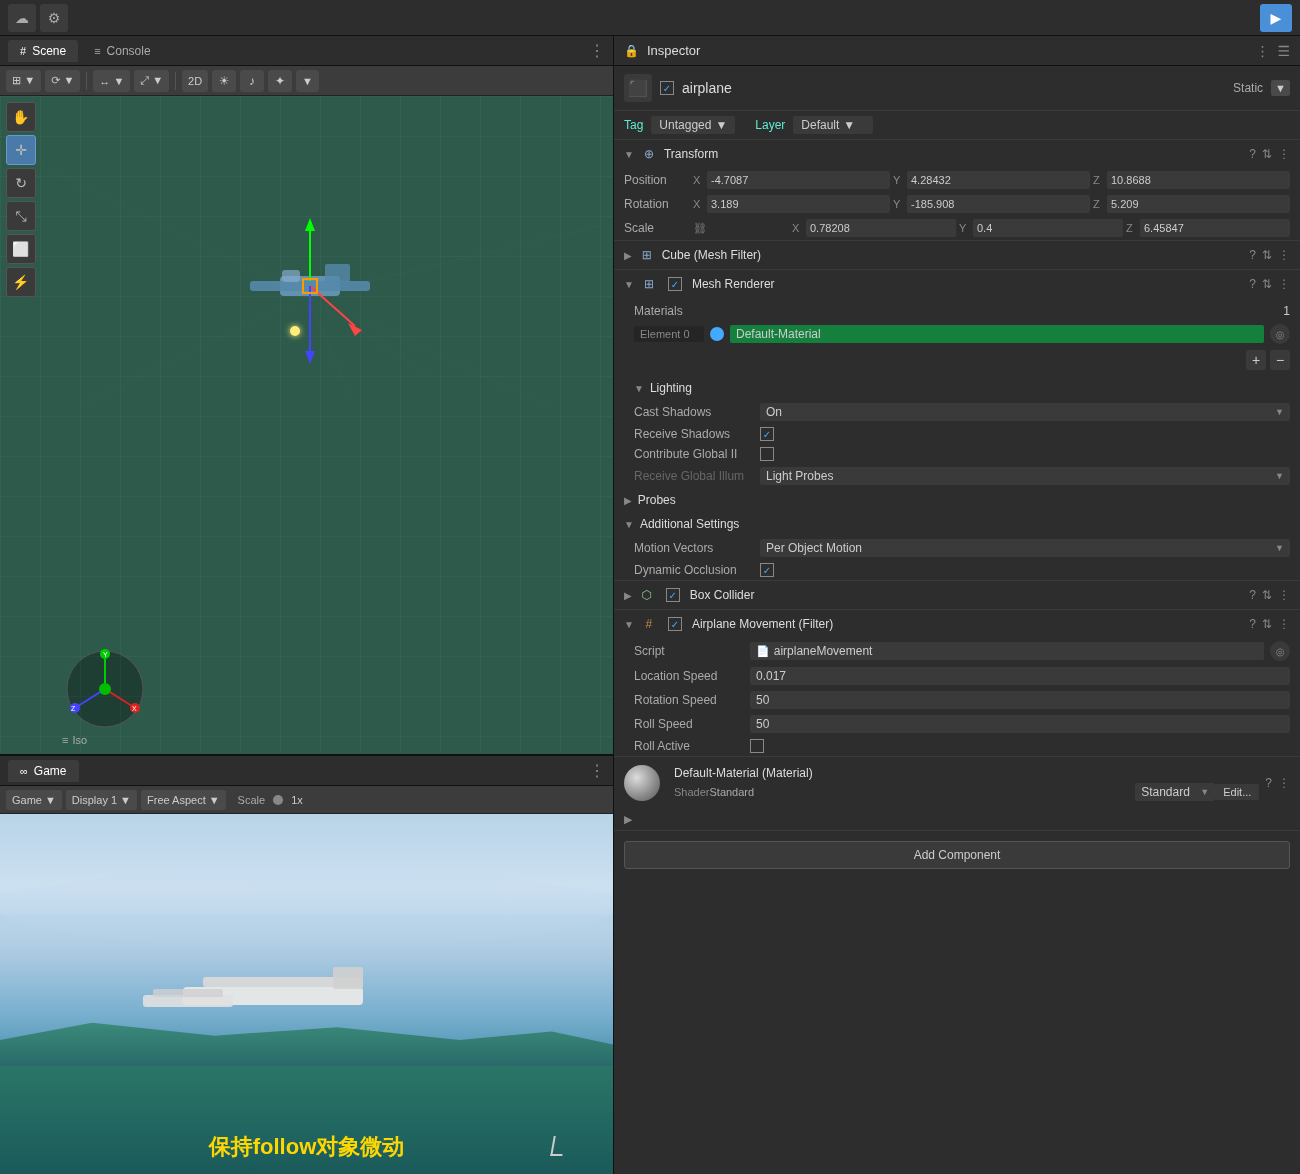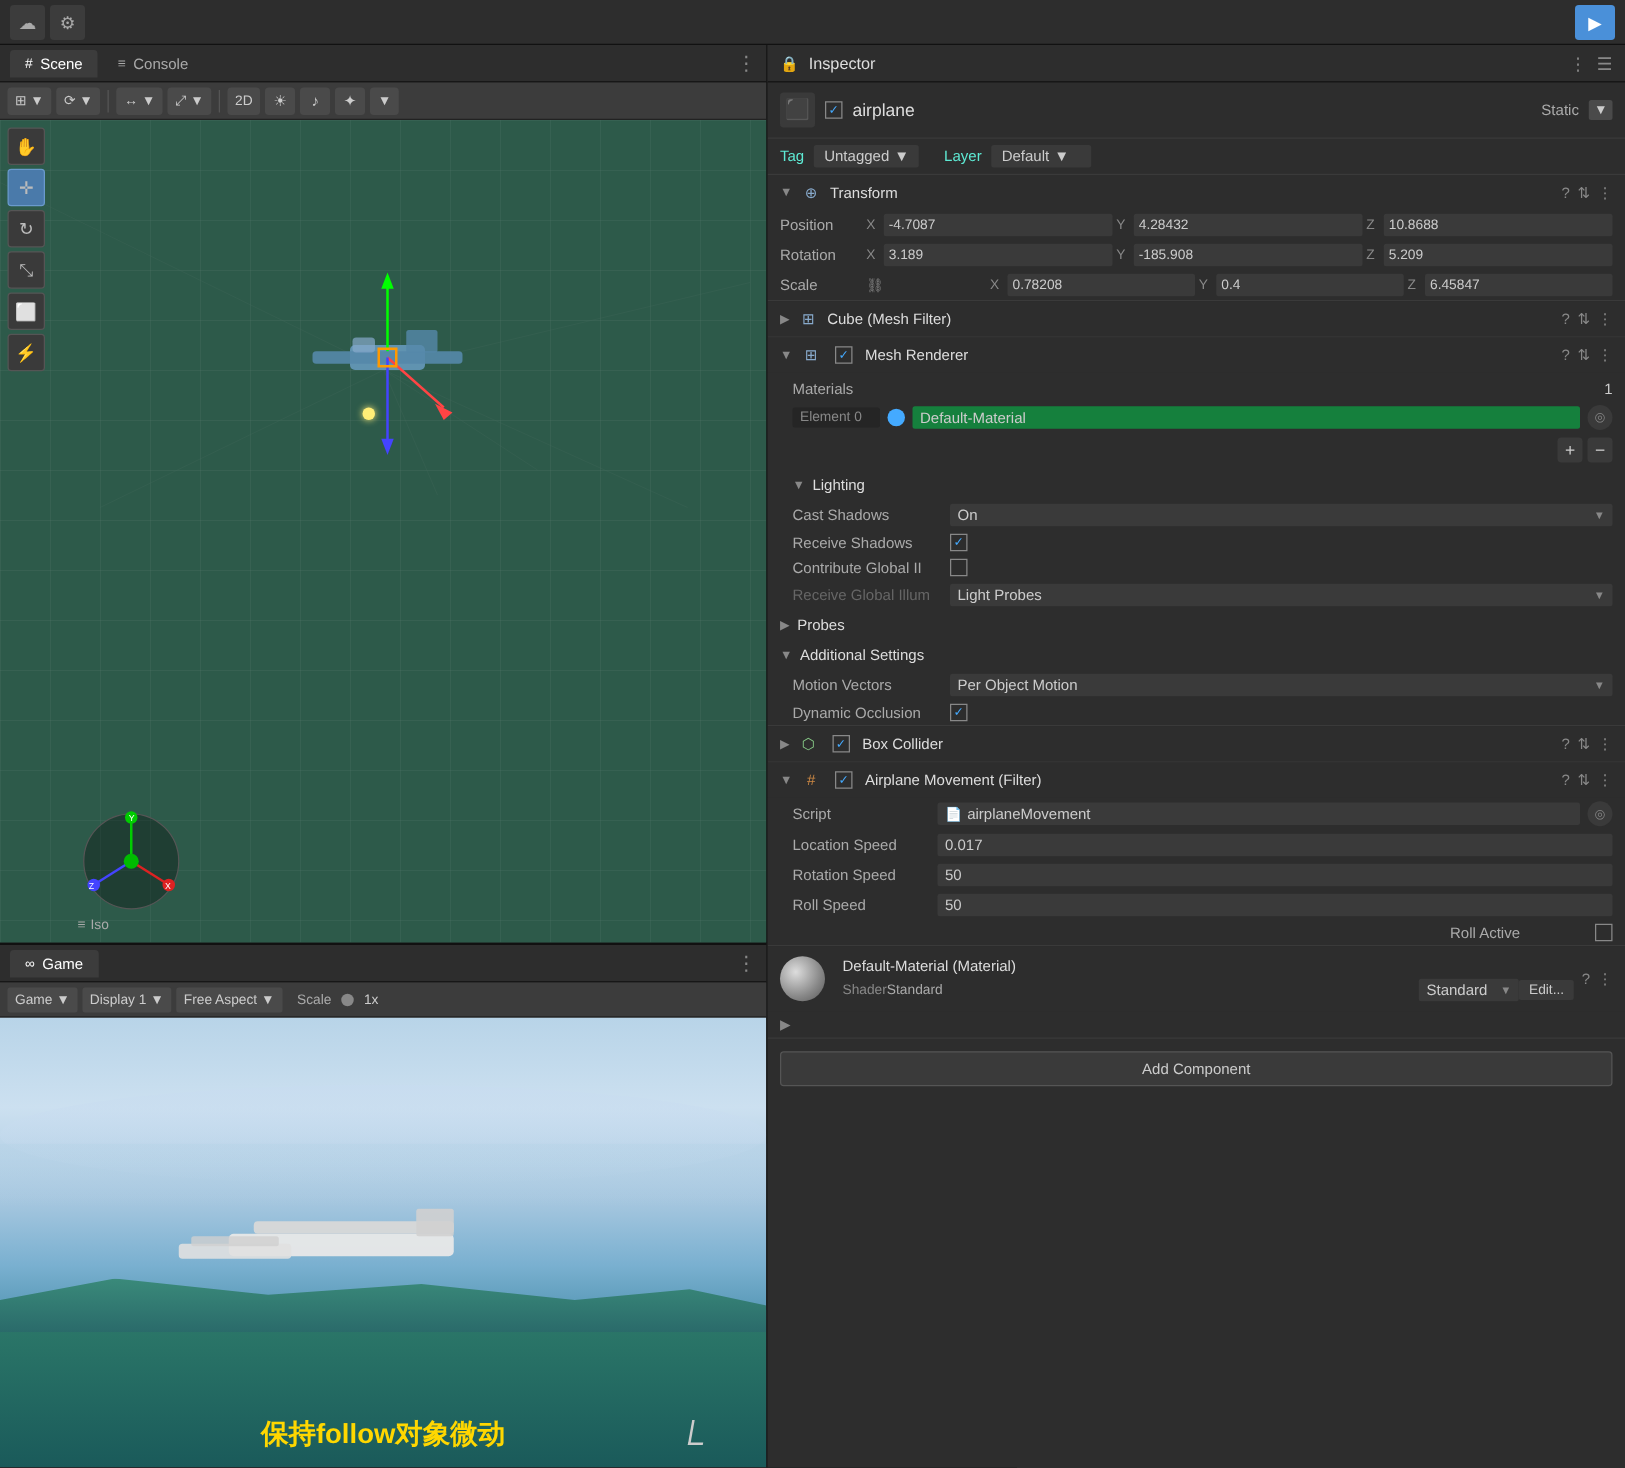--- a/index.html
+++ b/index.html
@@ -120,7 +120,7 @@
     .check-box.checked::after { content: '✓'; font-size: 10px; color: #4af; }
 
     
-    .script-row { display: flex; align-items: center; padding: 3px 10px 3px 20px; gap: 6px; justify-content: flex-end; }
+    .script-row { display: flex; align-items: center; padding: 3px 10px 3px 20px; gap: 6px; }
     .script-label { width: 110px; color: #aaa; font-size: 12px; }
     .script-value { flex: 1; background: #3a3a3a; padding: 2px 6px; border-radius: 2px; color: #ccc; font-size: 12px; display: flex; align-items: center; gap: 4px; }
     .script-icon { color: #7c7; font-size: 11px; }

